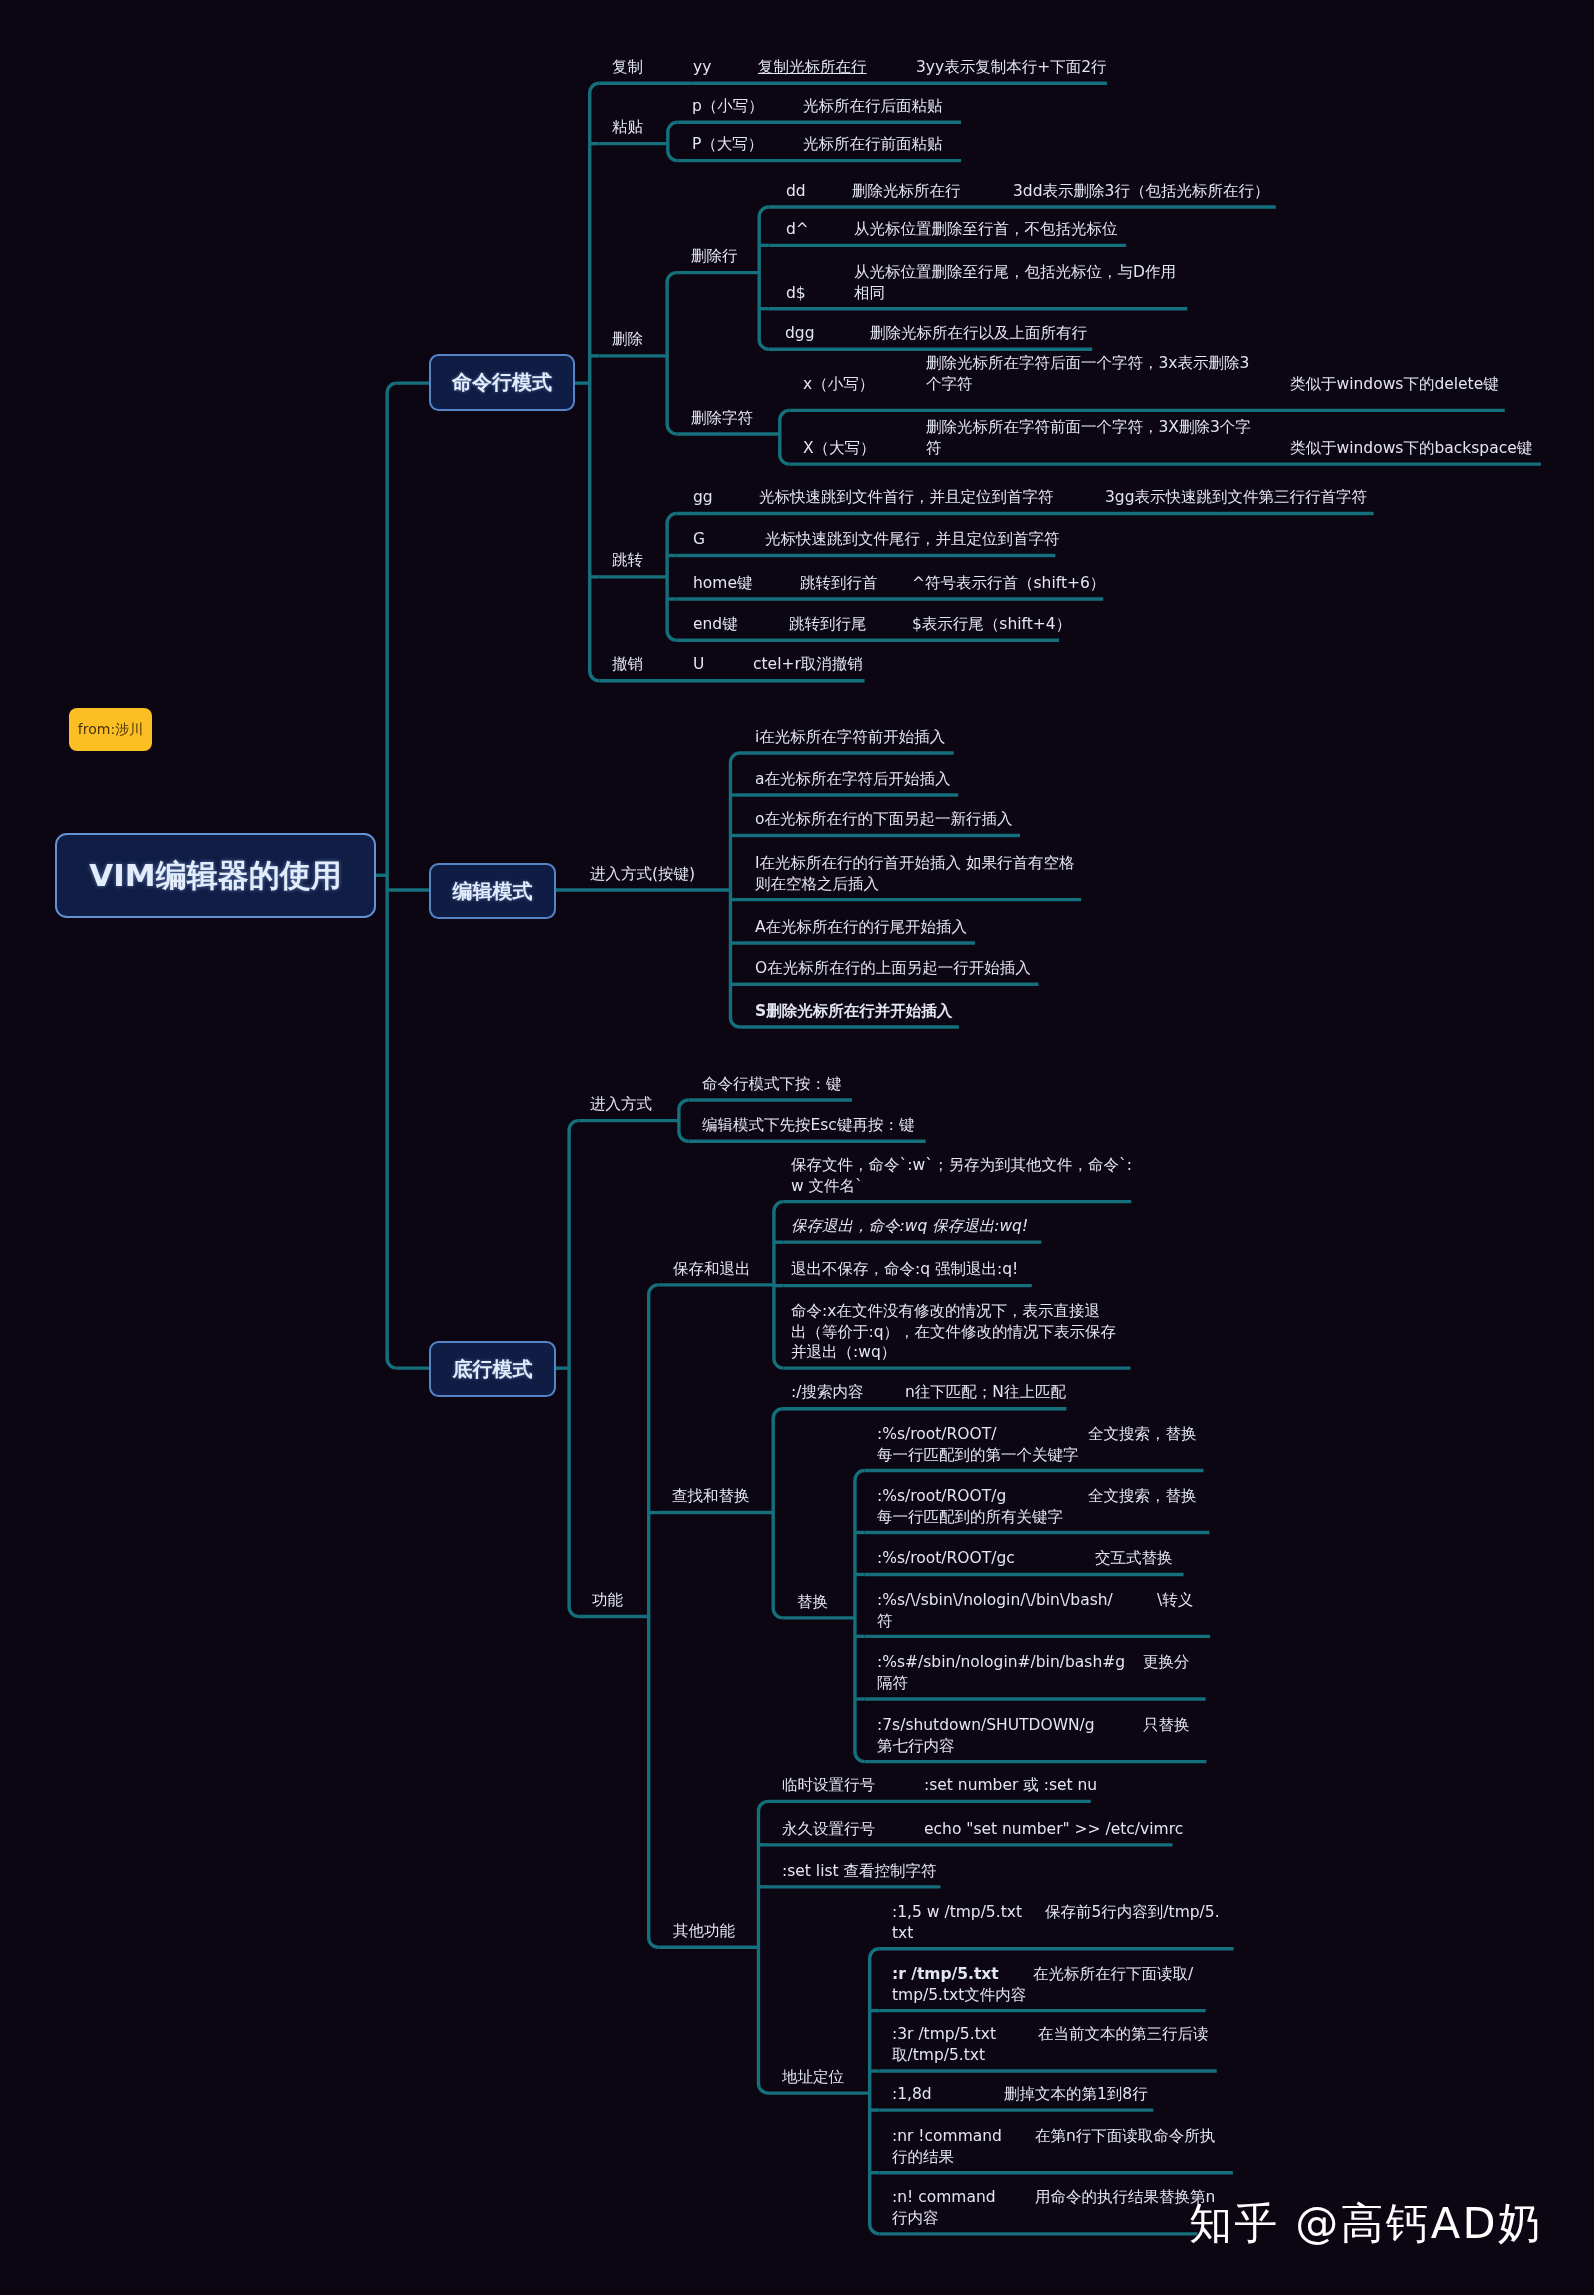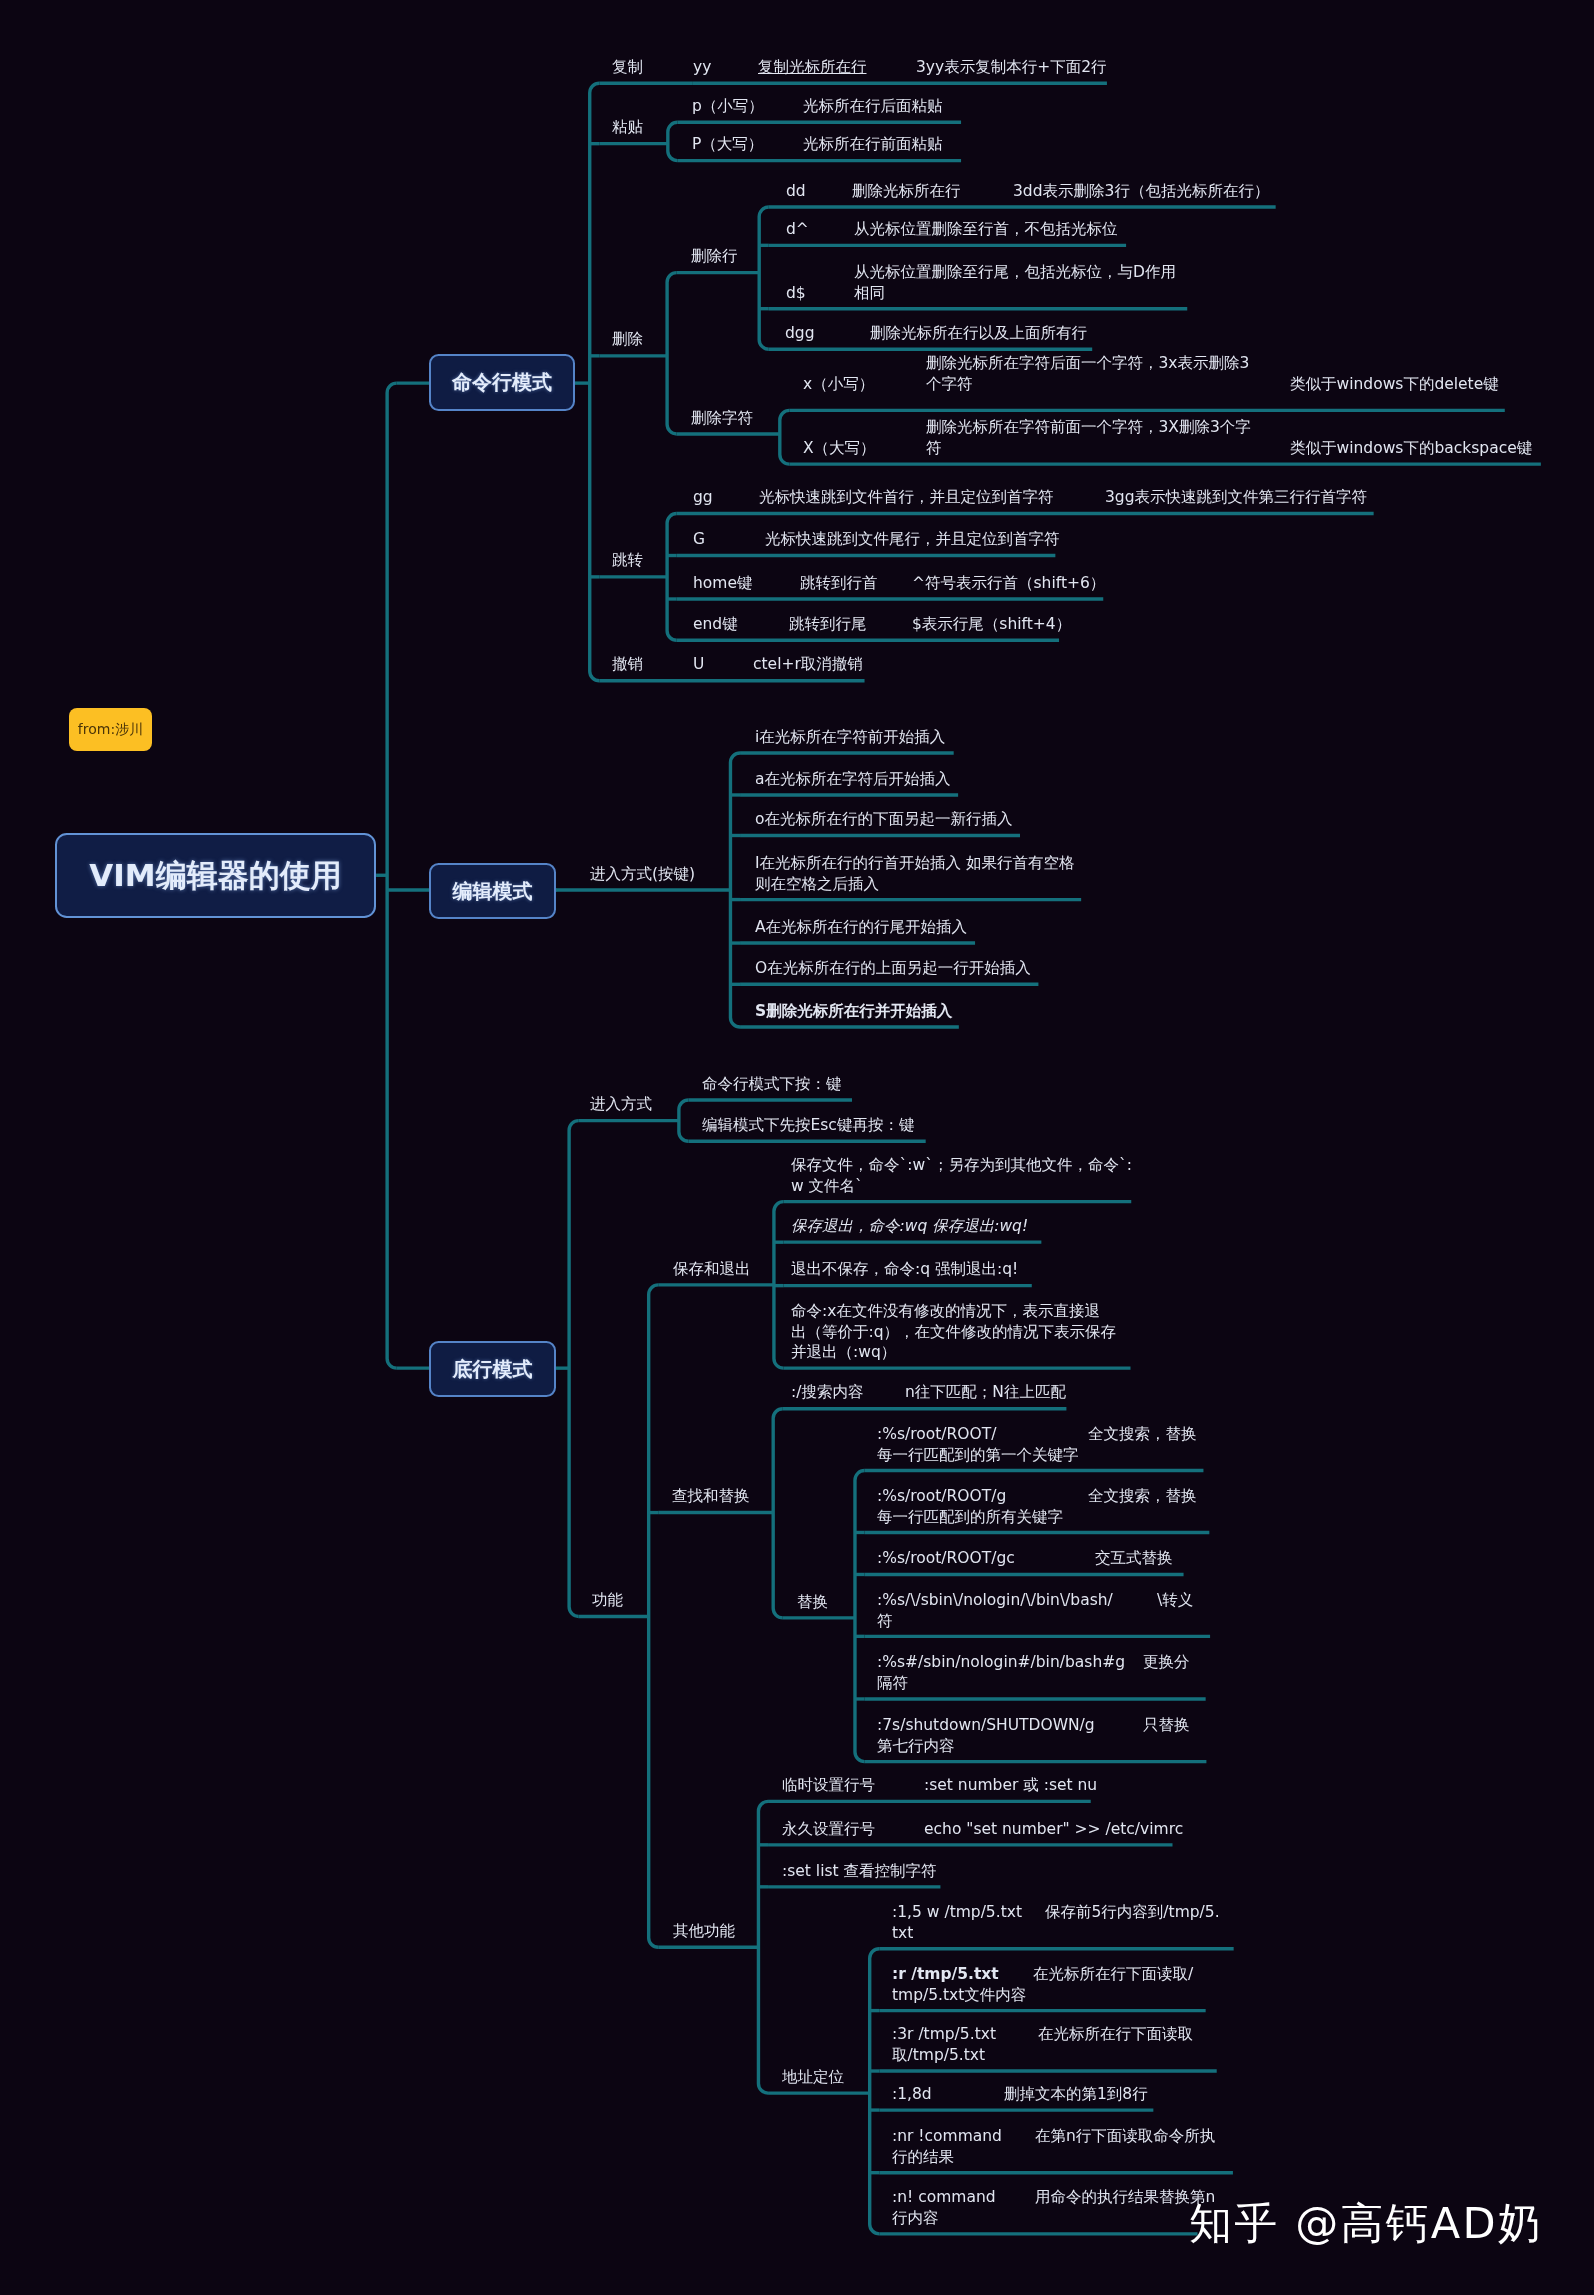--- a/index.html
+++ b/index.html
@@ -345,7 +345,7 @@
       <div class="row" style="left: 0px; top: 2024px; width: 1595px; height: 41px;">
         <span class="seg" style="left: 892px; top: 0px;">:3r /tmp/5.txt</span>
         <span class="seg" style="left: 892px; top: 20.6px;">取/tmp/5.txt</span>
-        <span class="seg" style="left: 1038px; top: 0px;">在光标所在行下面读取</span>
+        <span class="seg" style="left: 1038px; top: 0px;">在当前文本的第三行后读</span>
       </div>
       <div class="row" style="left: 0px; top: 2084px; width: 1595px; height: 20.6px;">
         <span class="seg" style="left: 892px; top: 0px;">:1,8d</span>

